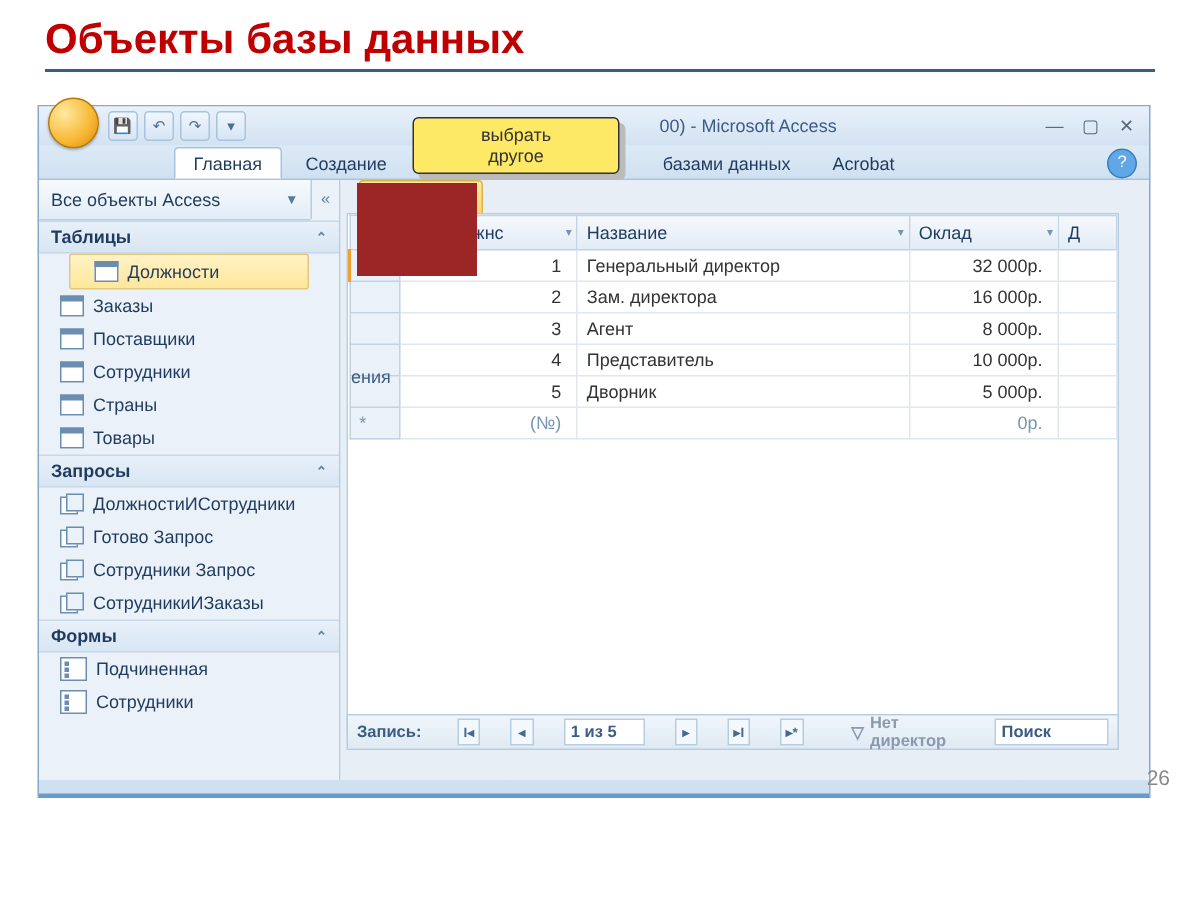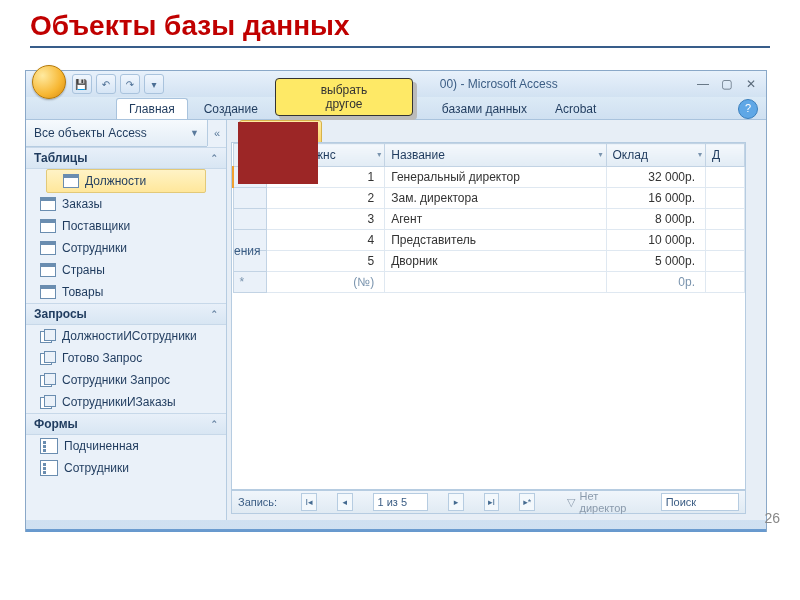--- a/index.html
+++ b/index.html
@@ -47,7 +47,7 @@
 td.sel{border-left:2px solid #f0a030;}
 .rowhdr{width:20px;background:#eaf1f9;border:1px solid #c2d3e4;}
 .newrow{color:#7a94ae;}
-.recnav{position:absolute;left:4px;bottom:6px;right:20px;height:22px;background:linear-gradient(#f0f5fb,#e0eaf3);border:1px solid #b6cce1;display:flex;align-items:center;font-size:11px;color:#3b5d84;gap:20px;padding:0 6px;}
+.recnav{position:absolute;left:4px;bottom:20px;right:20px;height:22px;background:linear-gradient(#f0f5fb,#e0eaf3);border:1px solid #b6cce1;display:flex;align-items:center;font-size:11px;color:#3b5d84;gap:20px;padding:0 6px;font-weight:bold;}
 .recnav .lbl{margin-right:4px;}
 .recnav .btn{width:18px;height:16px;border:1px solid #b6cce1;background:#f3f8fc;display:flex;align-items:center;justify-content:center;font-size:9px;color:#446a90;}
 .recnav .cur{width:60px;height:16px;border:1px solid #b6cce1;background:#fff;padding:0 4px;display:flex;align-items:center;}

